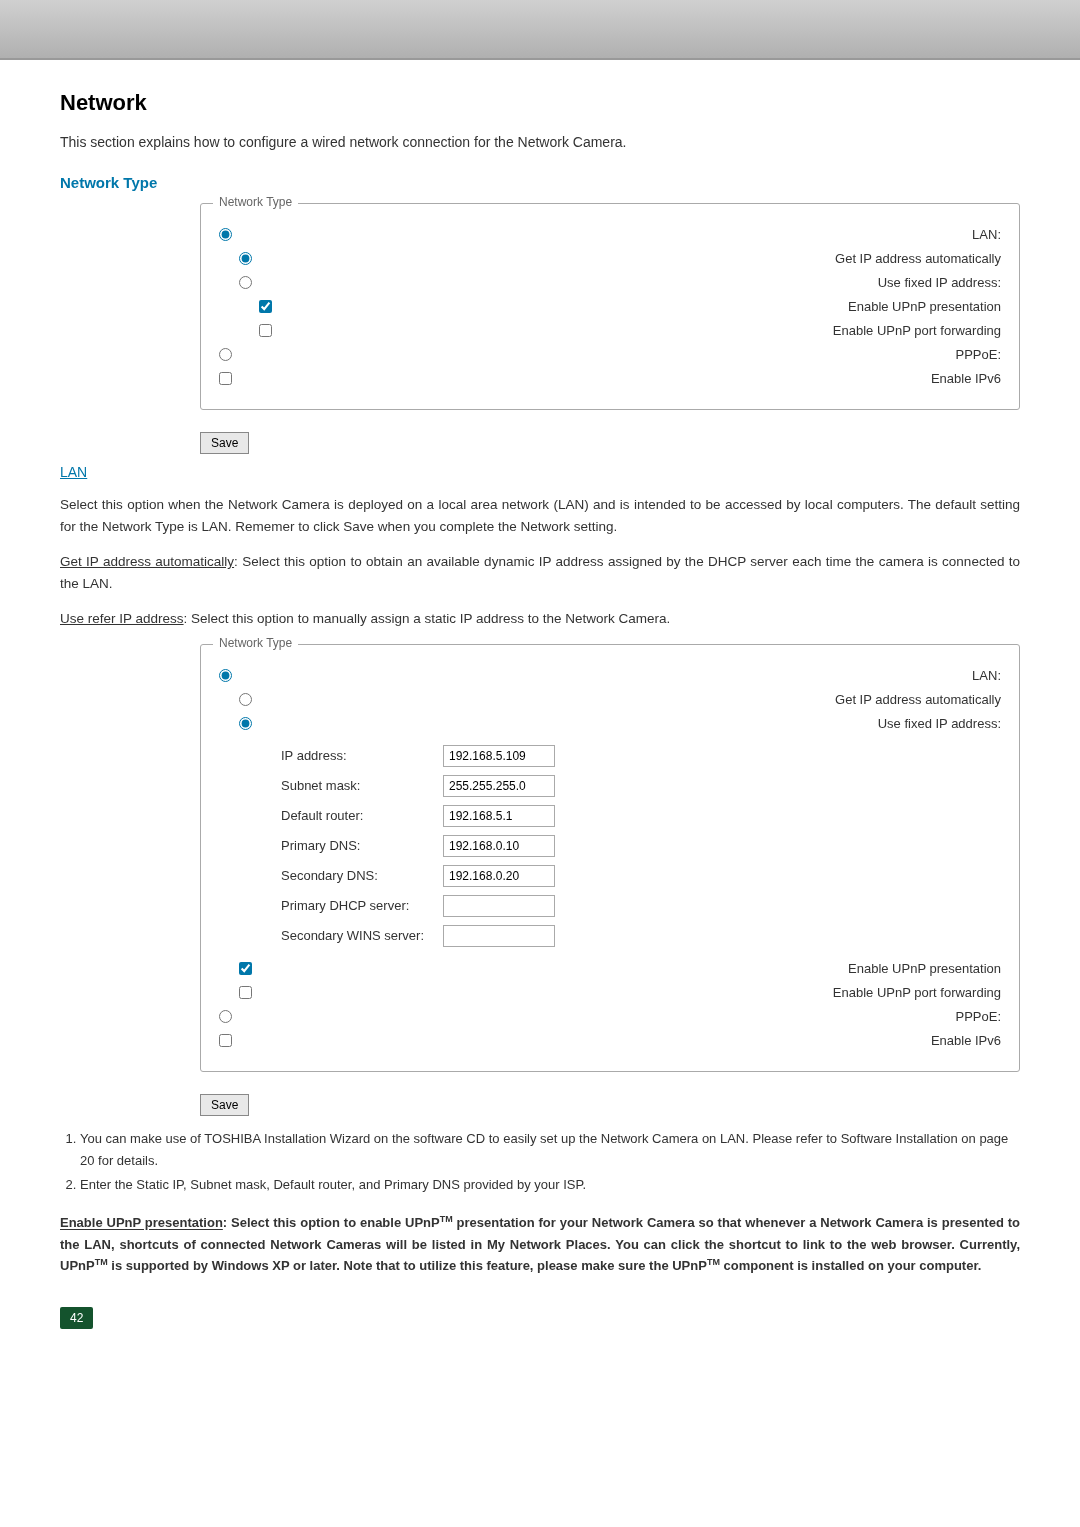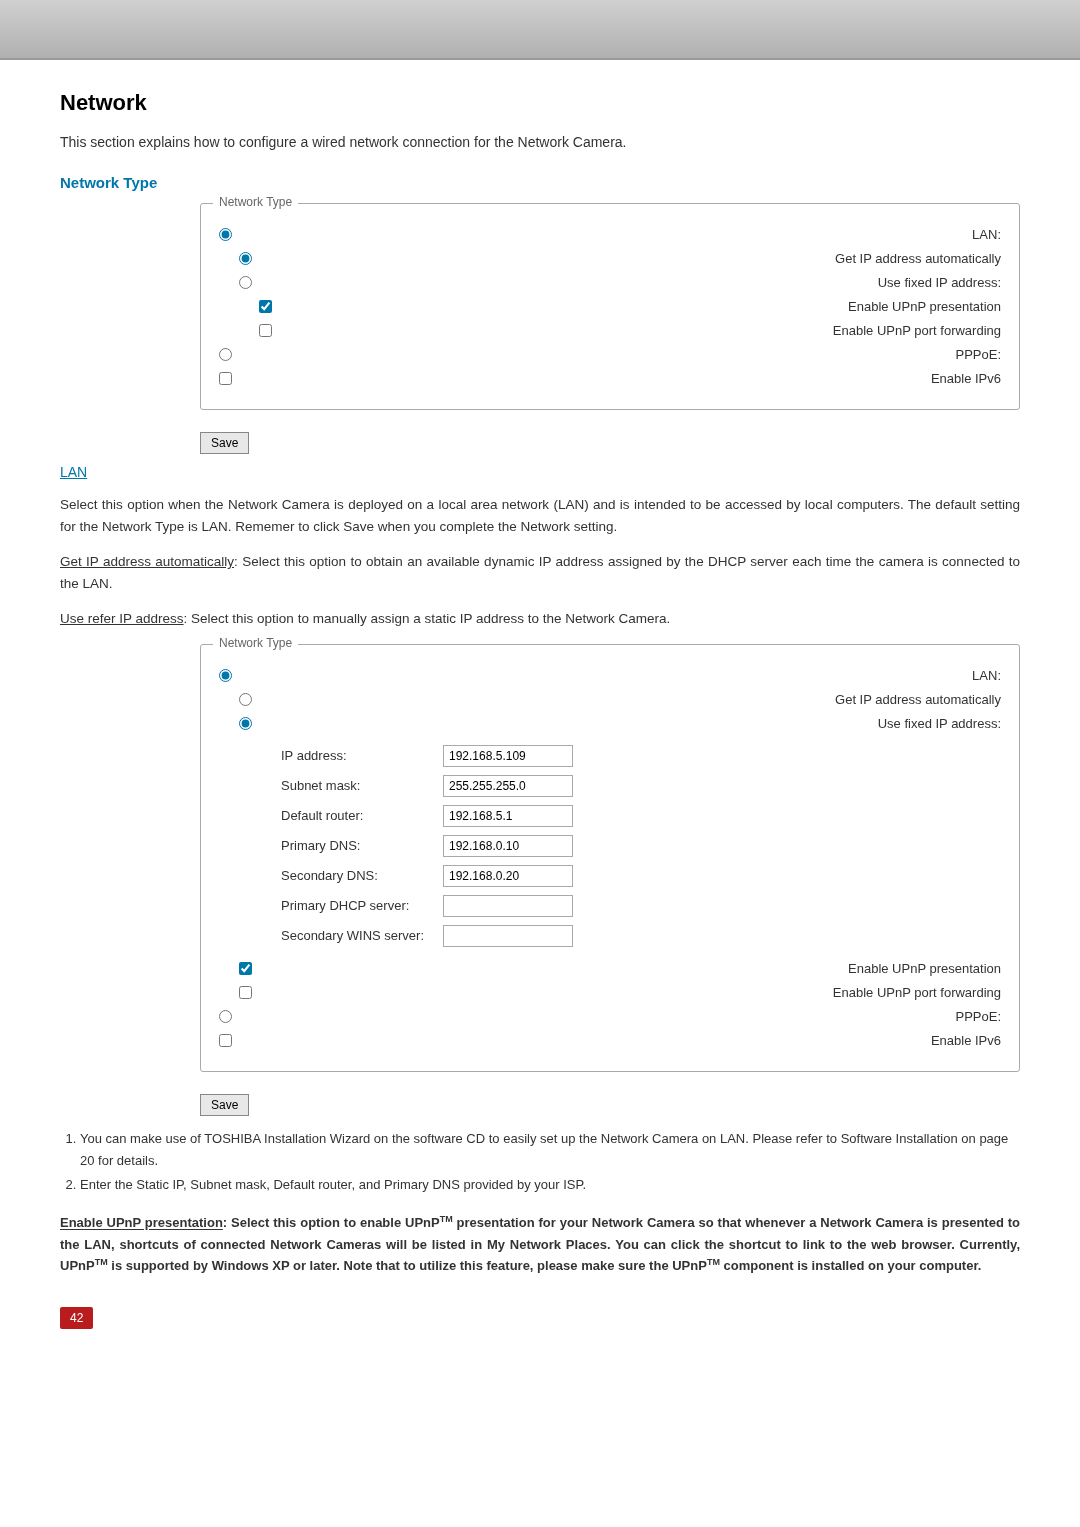--- a/index.html
+++ b/index.html
@@ -112,7 +112,7 @@
       border: 1px solid #aaa;
       padding: 2px 5px;
       font-size: 12px;
-      width: 130px;
+      width: 112px;
       height: 22px;
     }
     .notes-list {

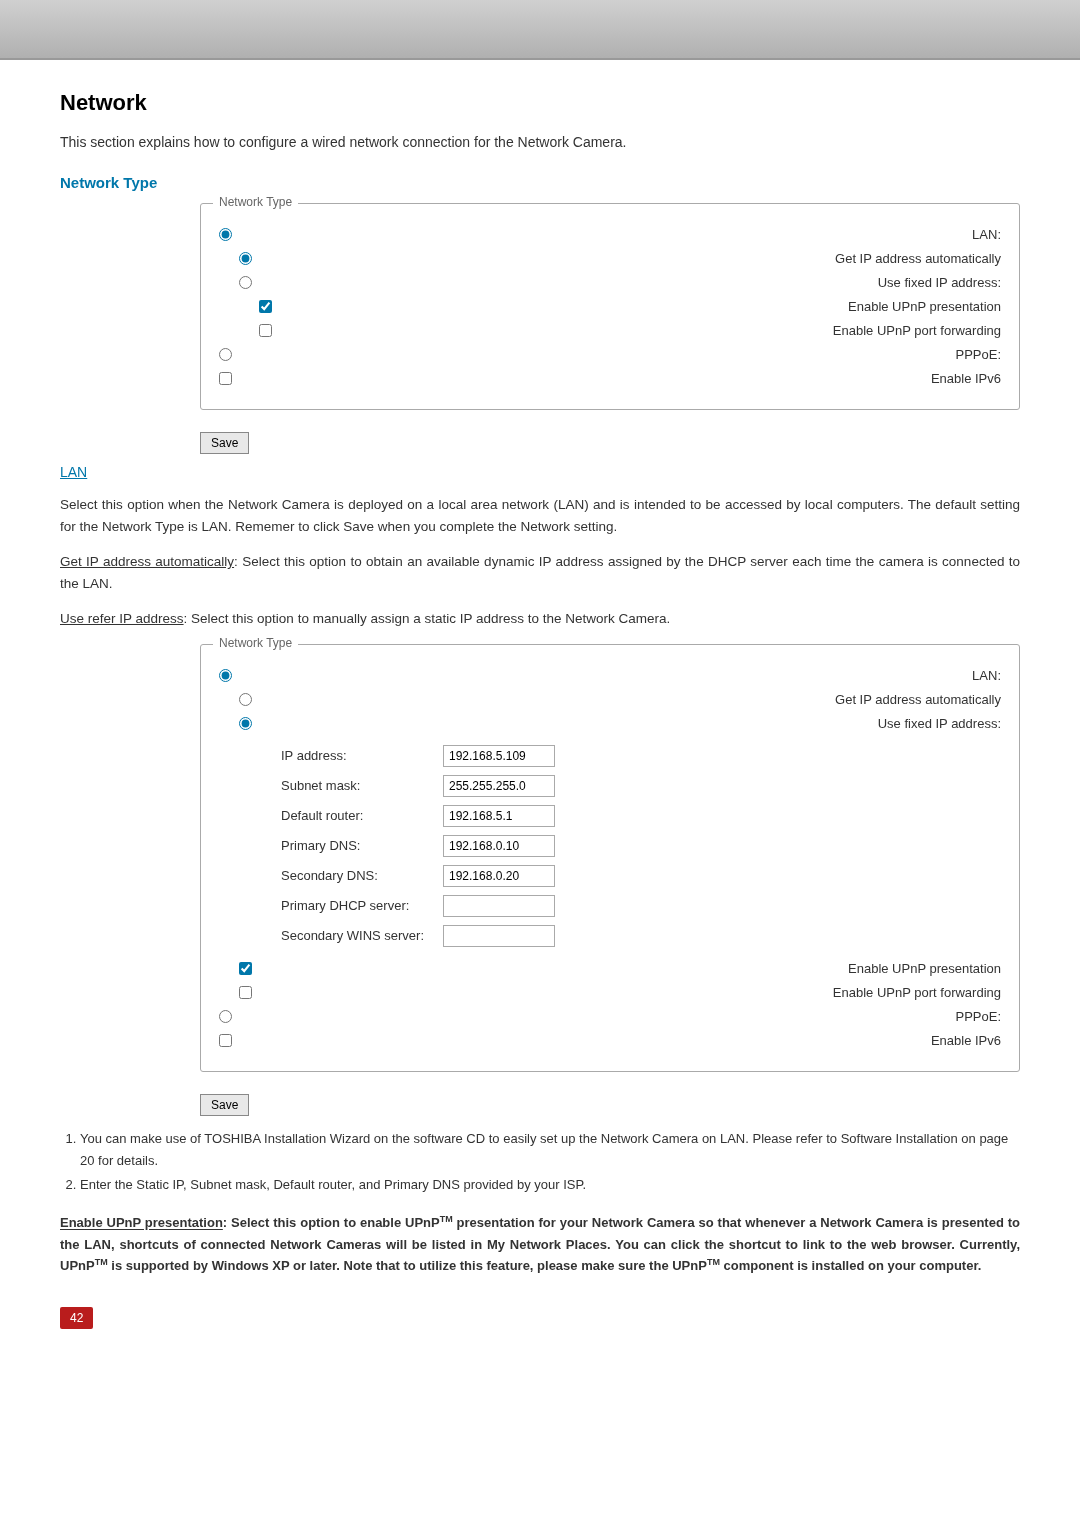--- a/index.html
+++ b/index.html
@@ -139,7 +139,7 @@
     }
     .page-number-box {
       display: inline-block;
-      background: #b91c1c;
+      background: #14532d;
       color: #fff;
       font-size: 12px;
       padding: 4px 10px;

